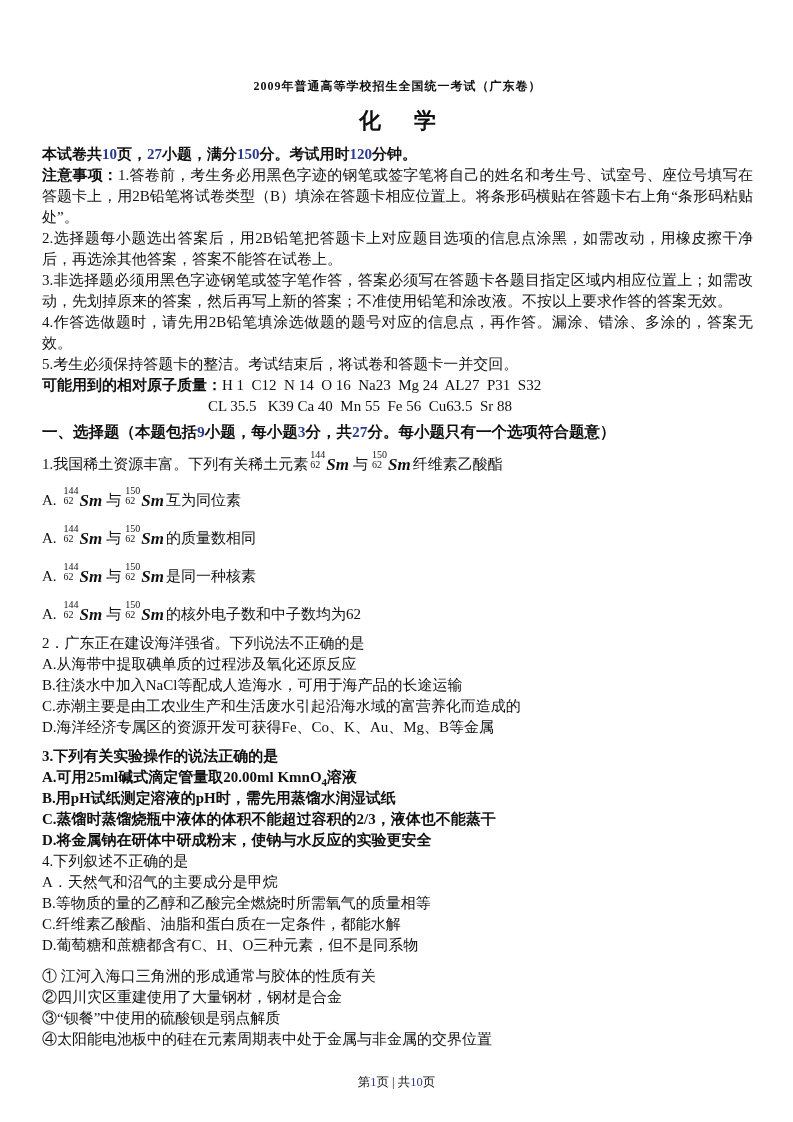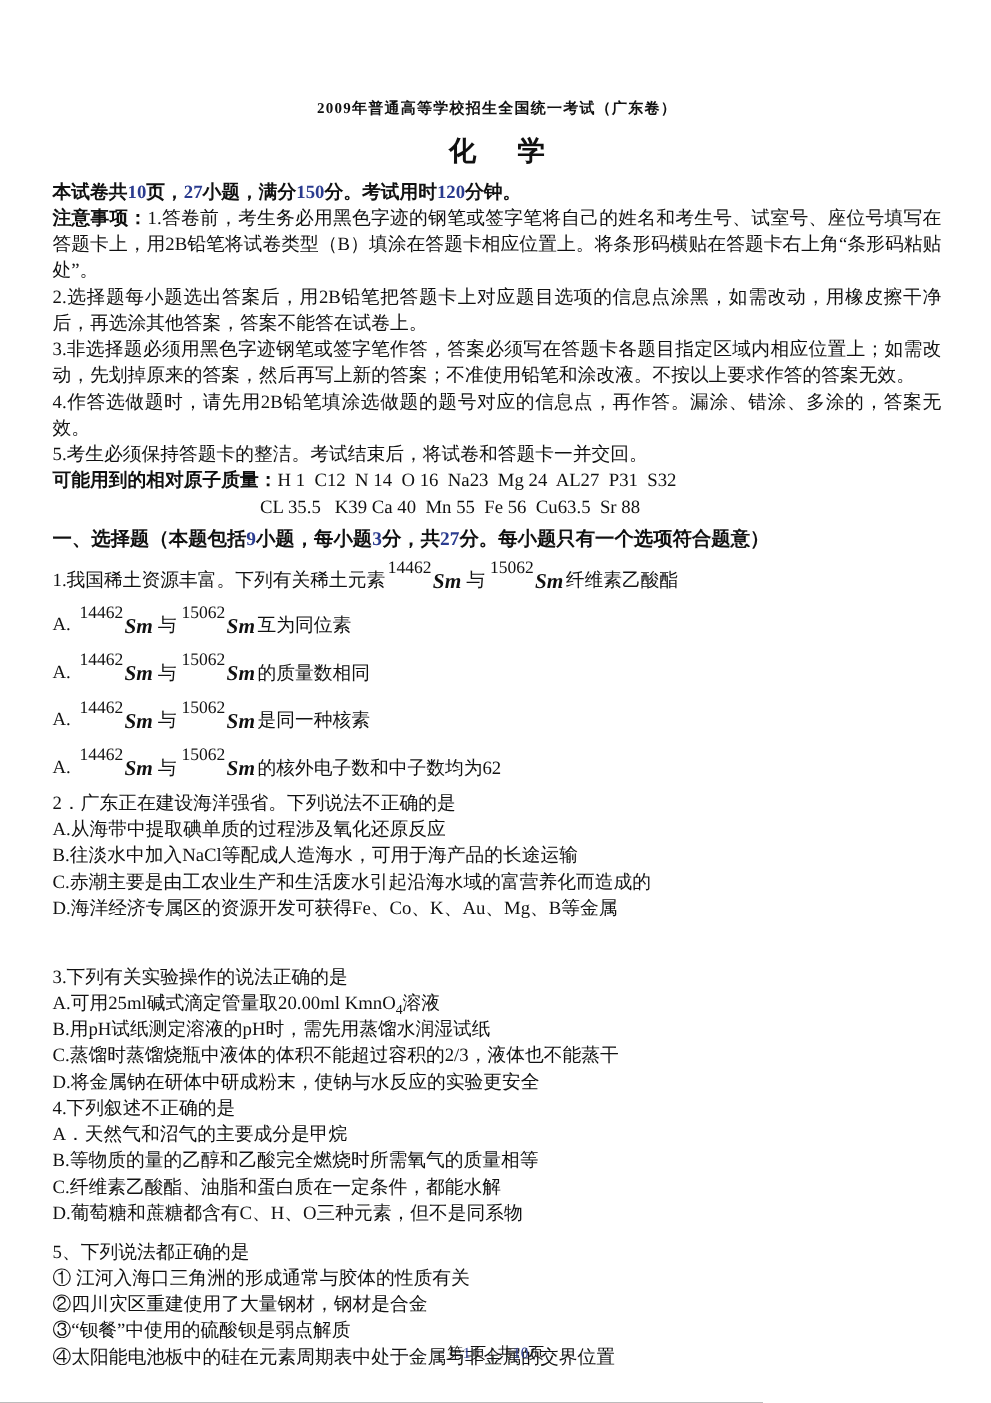--- a/index.html
+++ b/index.html
@@ -35,8 +35,8 @@
   .iso-row.stem { height:34px; }
   .iso { display:inline-flex; align-items:center; margin:0 2px; }
   .iso-stack {
-    display:inline-flex; align-items:flex-start;
-    height:28px; font-size:14px; line-height:10px;
+    display:inline-flex; flex-direction:column; align-items:flex-start;
+    height:28px; font-size:10px; line-height:10px;
     margin-right:1px;
   }
   .iso-sym { font-style:italic; font-size:17px; line-height:17px; font-weight:600;text-align:right; }

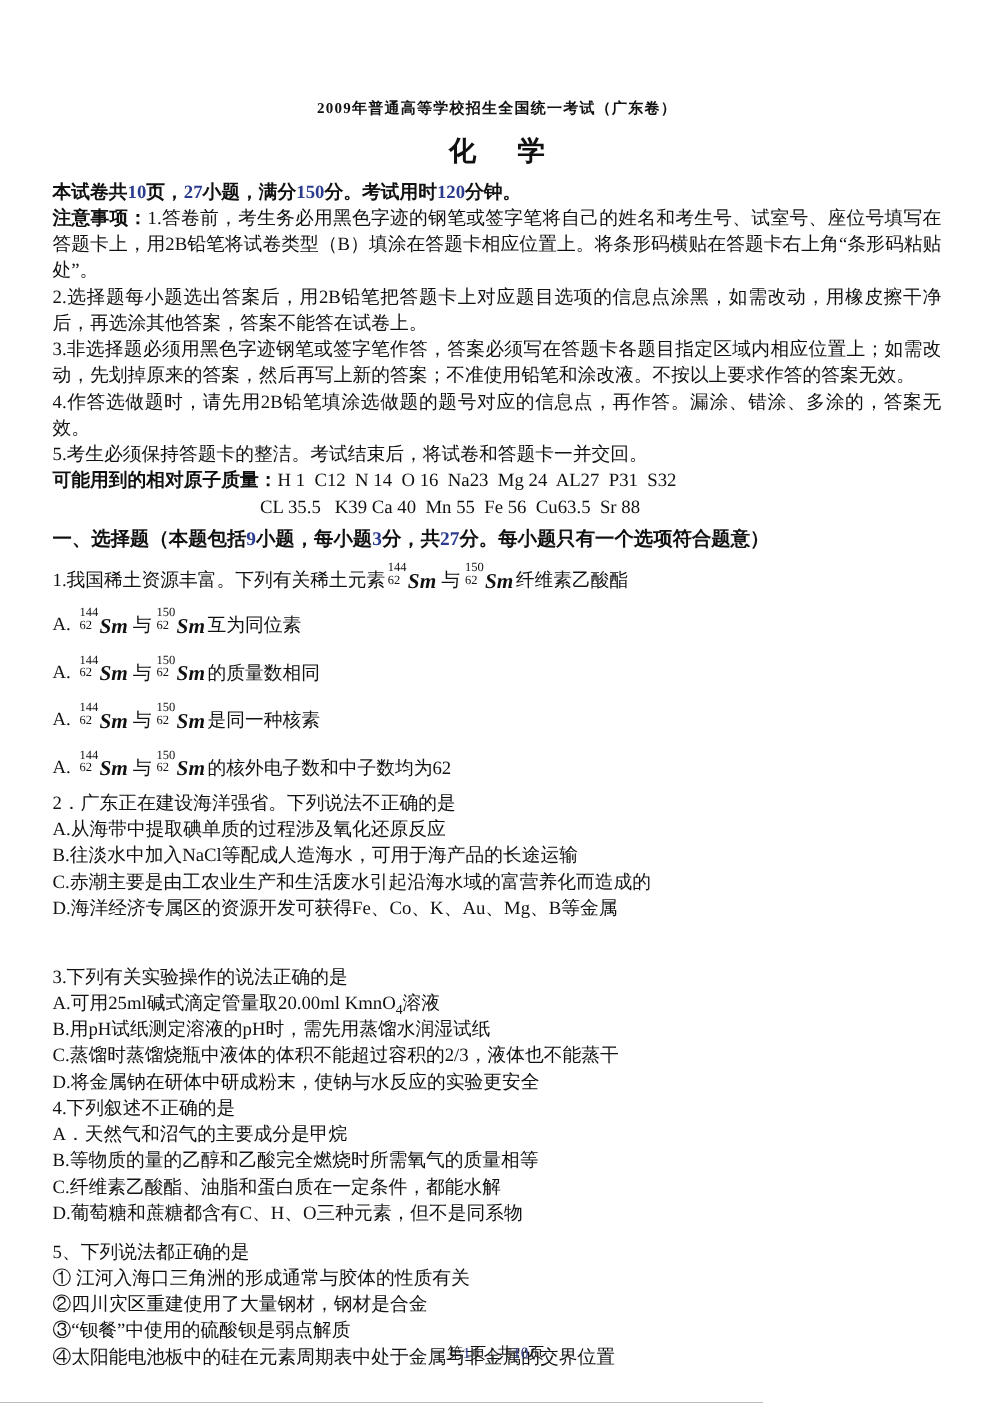--- a/index.html
+++ b/index.html
@@ -28,7 +28,7 @@
   .sec-head { margin:4px 0 0 0; font-weight:700; line-height:22px; font-size:15.5px; }
   .q { margin:0; }
   .q p { margin:0; line-height:21px; }
-  .gap-top { margin-top:34px; }
+  .gap-top { margin-top:8px;font-weight:bold; }
   .mt10 { margin-top:10px; }
   .q1 { margin-top:4px; }
   .iso-row { display:flex; align-items:center; height:38px; }

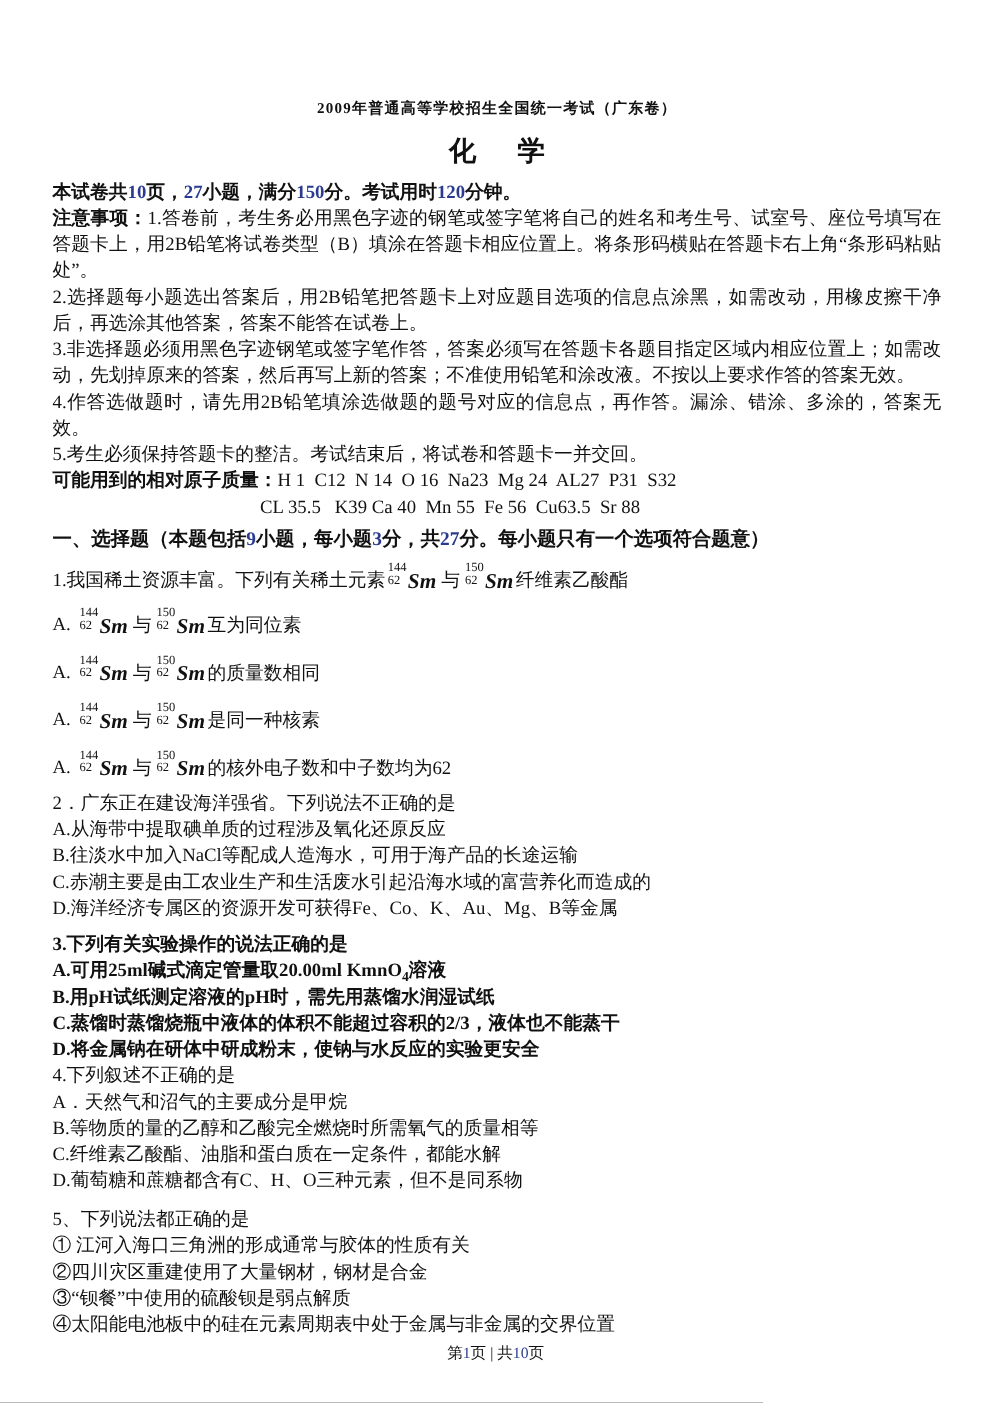--- a/index.html
+++ b/index.html
@@ -200,7 +200,6 @@
   </div>
 
   <div class="q mt10">
-    <p>5、下列说法都正确的是</p>
     <p>① 江河入海口三角洲的形成通常与胶体的性质有关</p>
     <p>②四川灾区重建使用了大量钢材，钢材是合金</p>
     <p>③“钡餐”中使用的硫酸钡是弱点解质</p>

